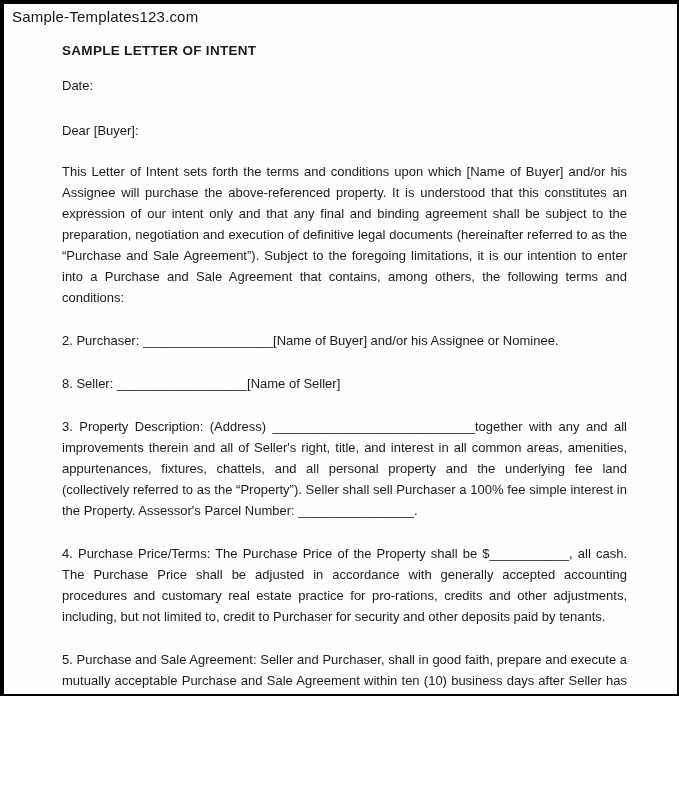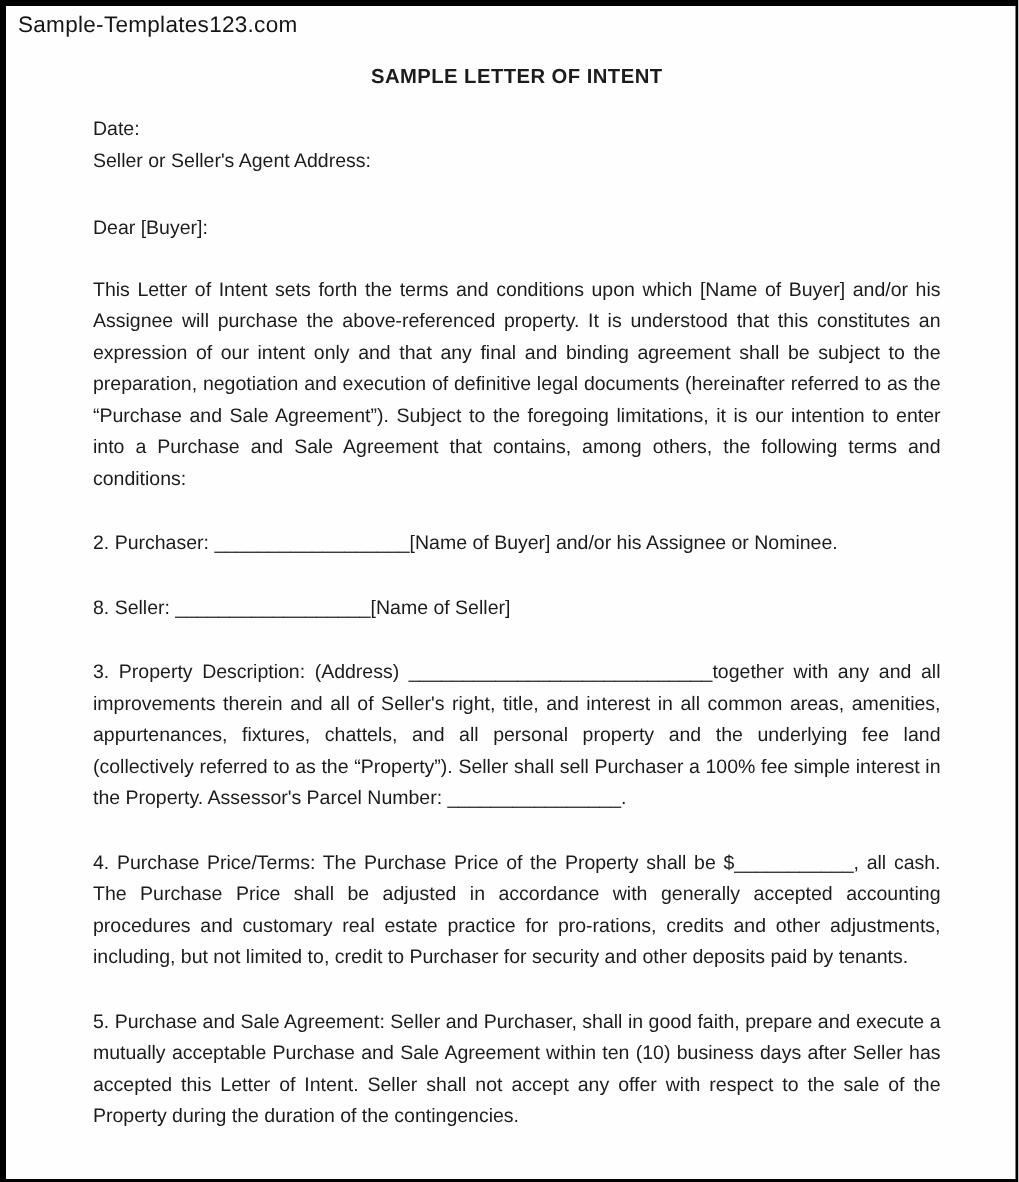--- a/index.html
+++ b/index.html
@@ -10,7 +10,7 @@
   .page {
     position: relative;
     width: 679px;
-    height: 788px;
+    height: 696px;
     box-sizing: border-box;
     background: #fefefe;
     border-style: solid;

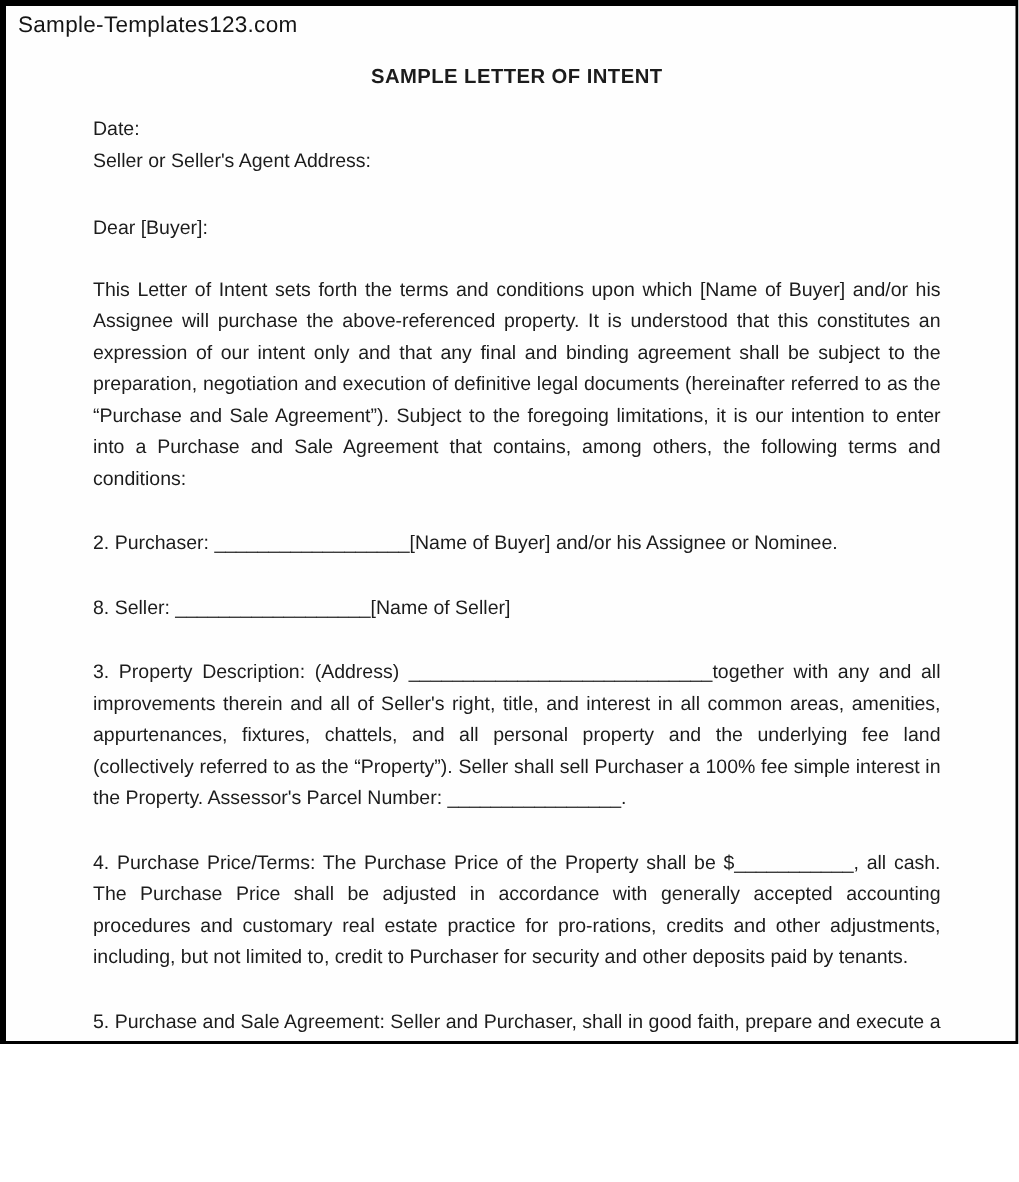--- a/index.html
+++ b/index.html
@@ -36,7 +36,6 @@
   }
   .title {
     margin-top: 36px;
-    text-align: center;
     font-weight: bold;
     font-size: 13.5px;
     line-height: 21px;

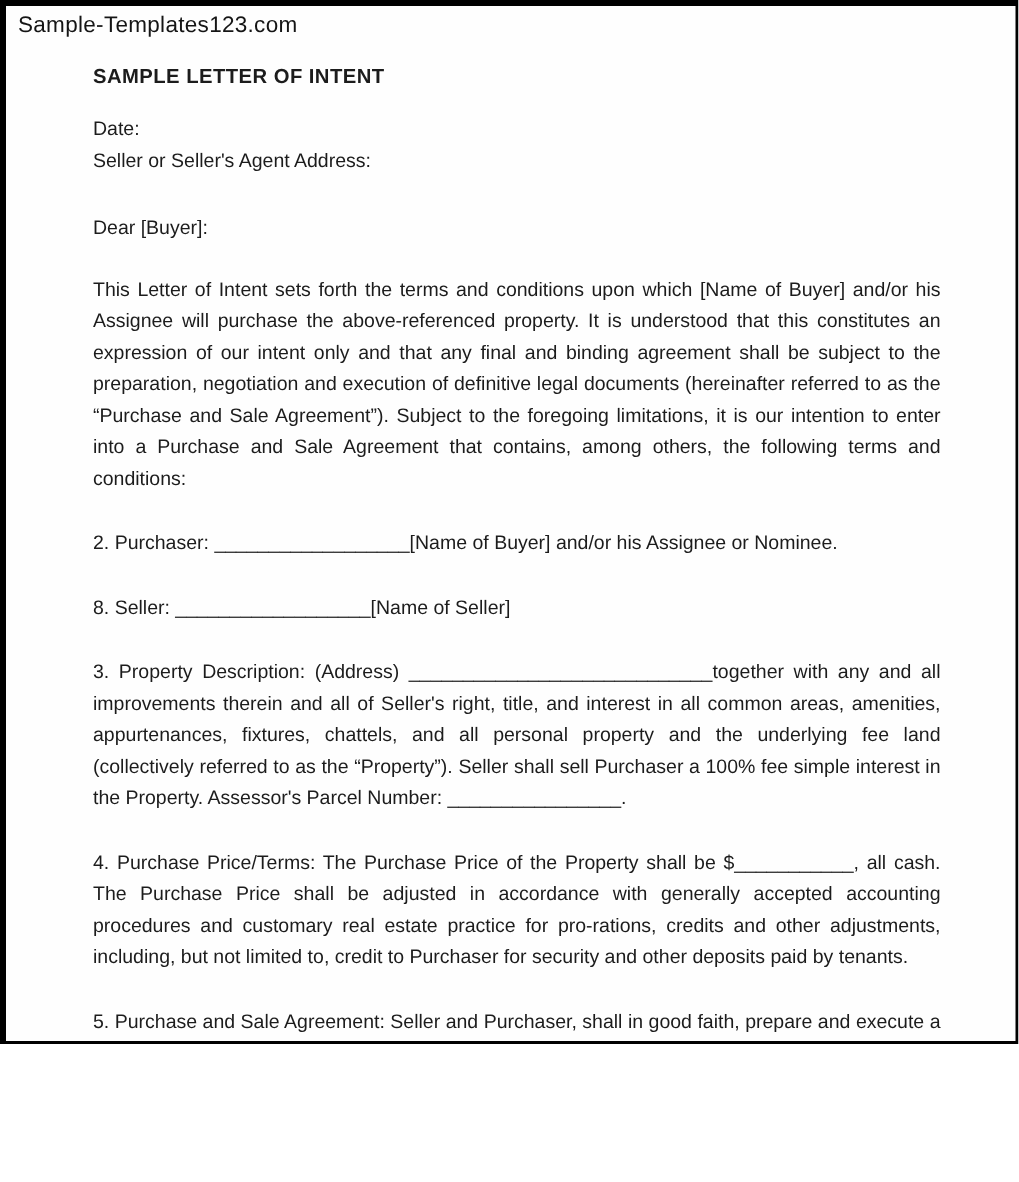--- a/index.html
+++ b/index.html
@@ -74,7 +74,6 @@
 
     <div class="meta">
       <div class="meta-line">Date:</div>
-      <div class="meta-line">Seller or Seller's Agent Address:</div>
     </div>
 
     <div class="salutation">Dear [Buyer]:</div>

